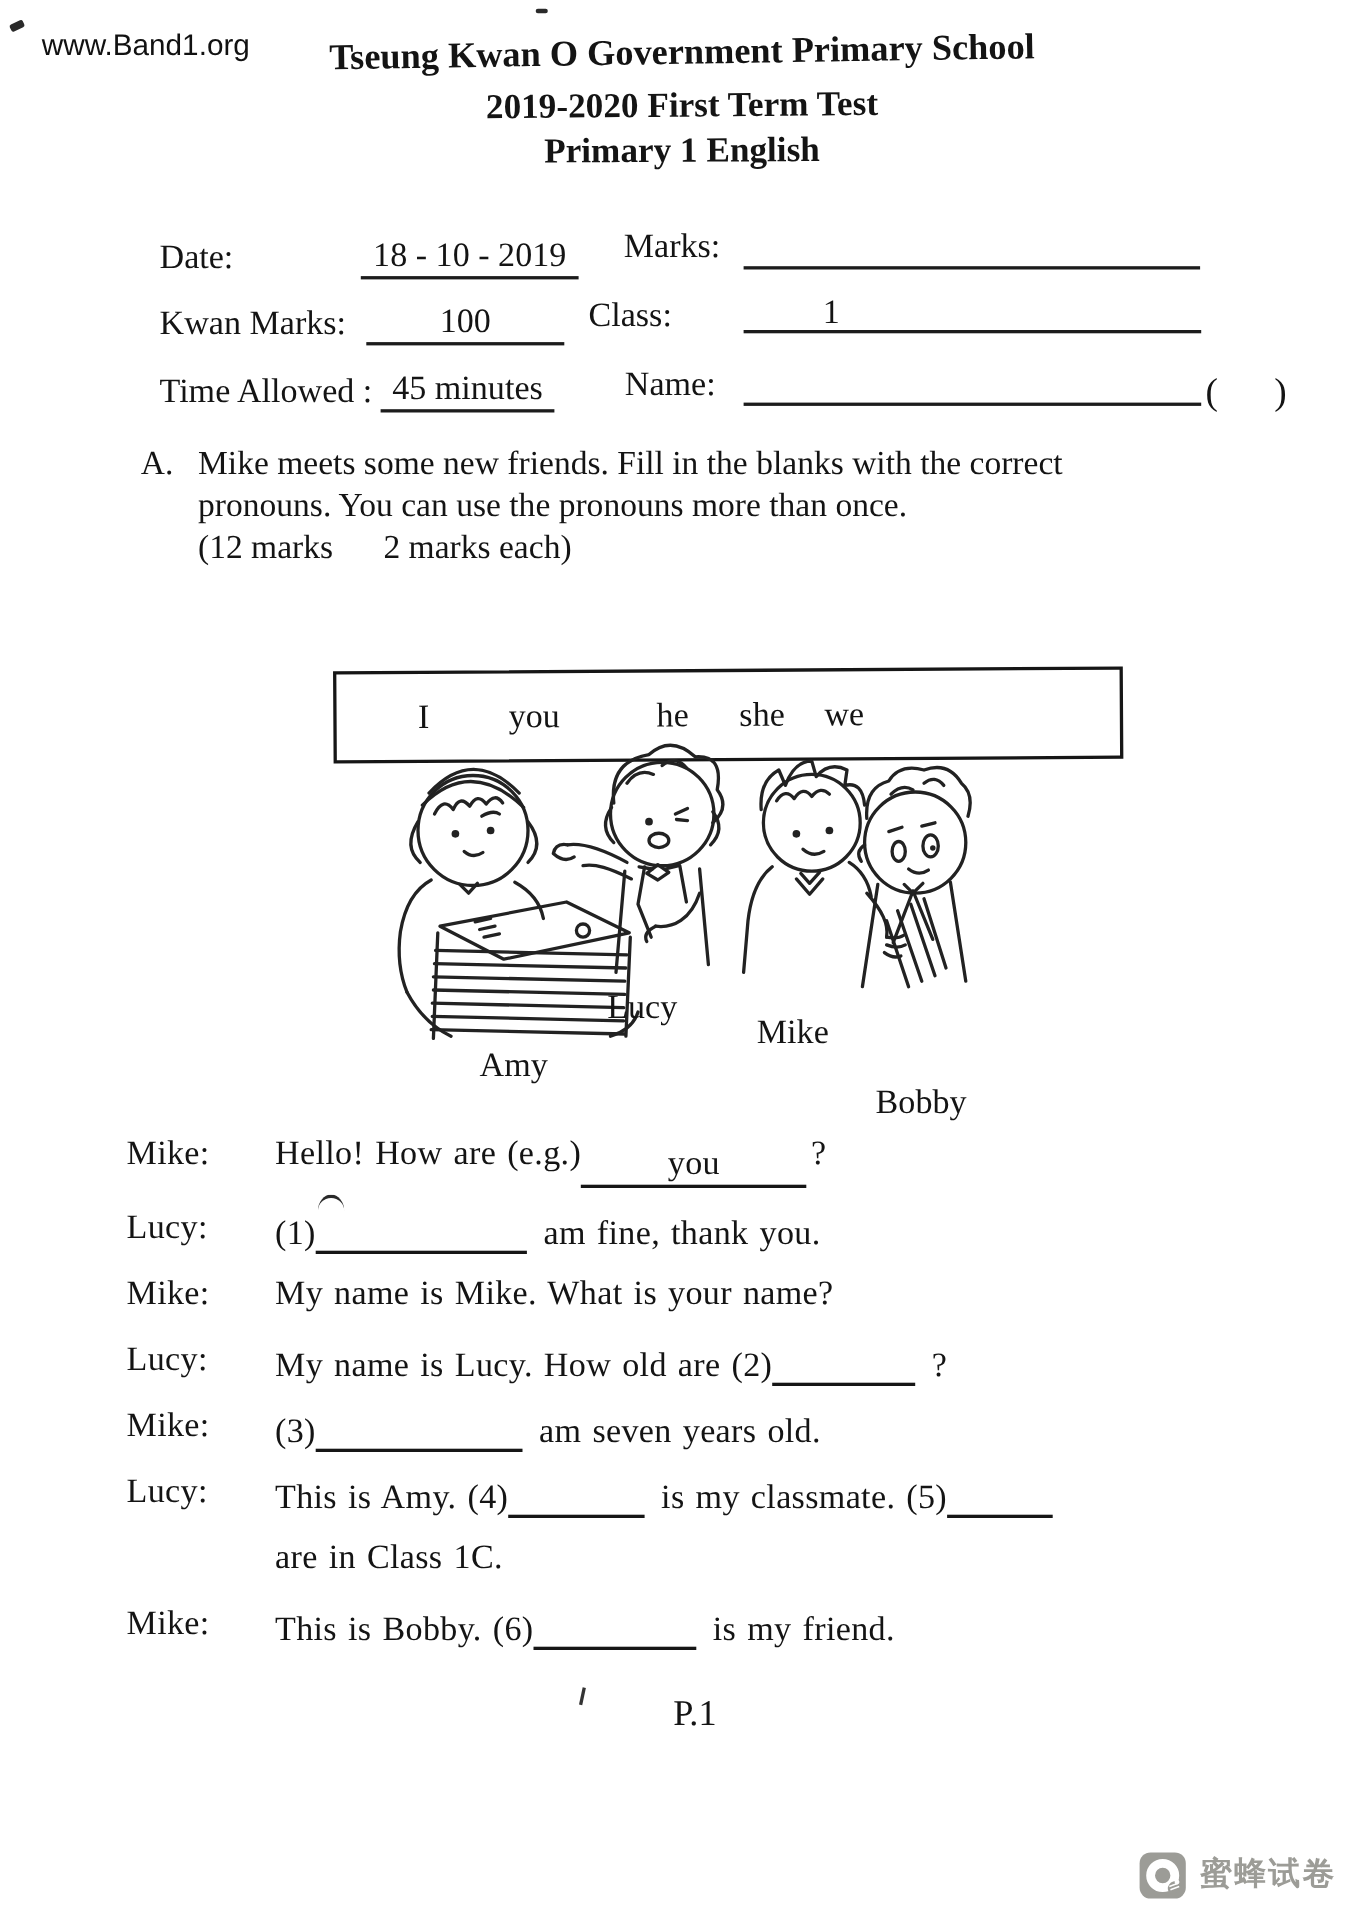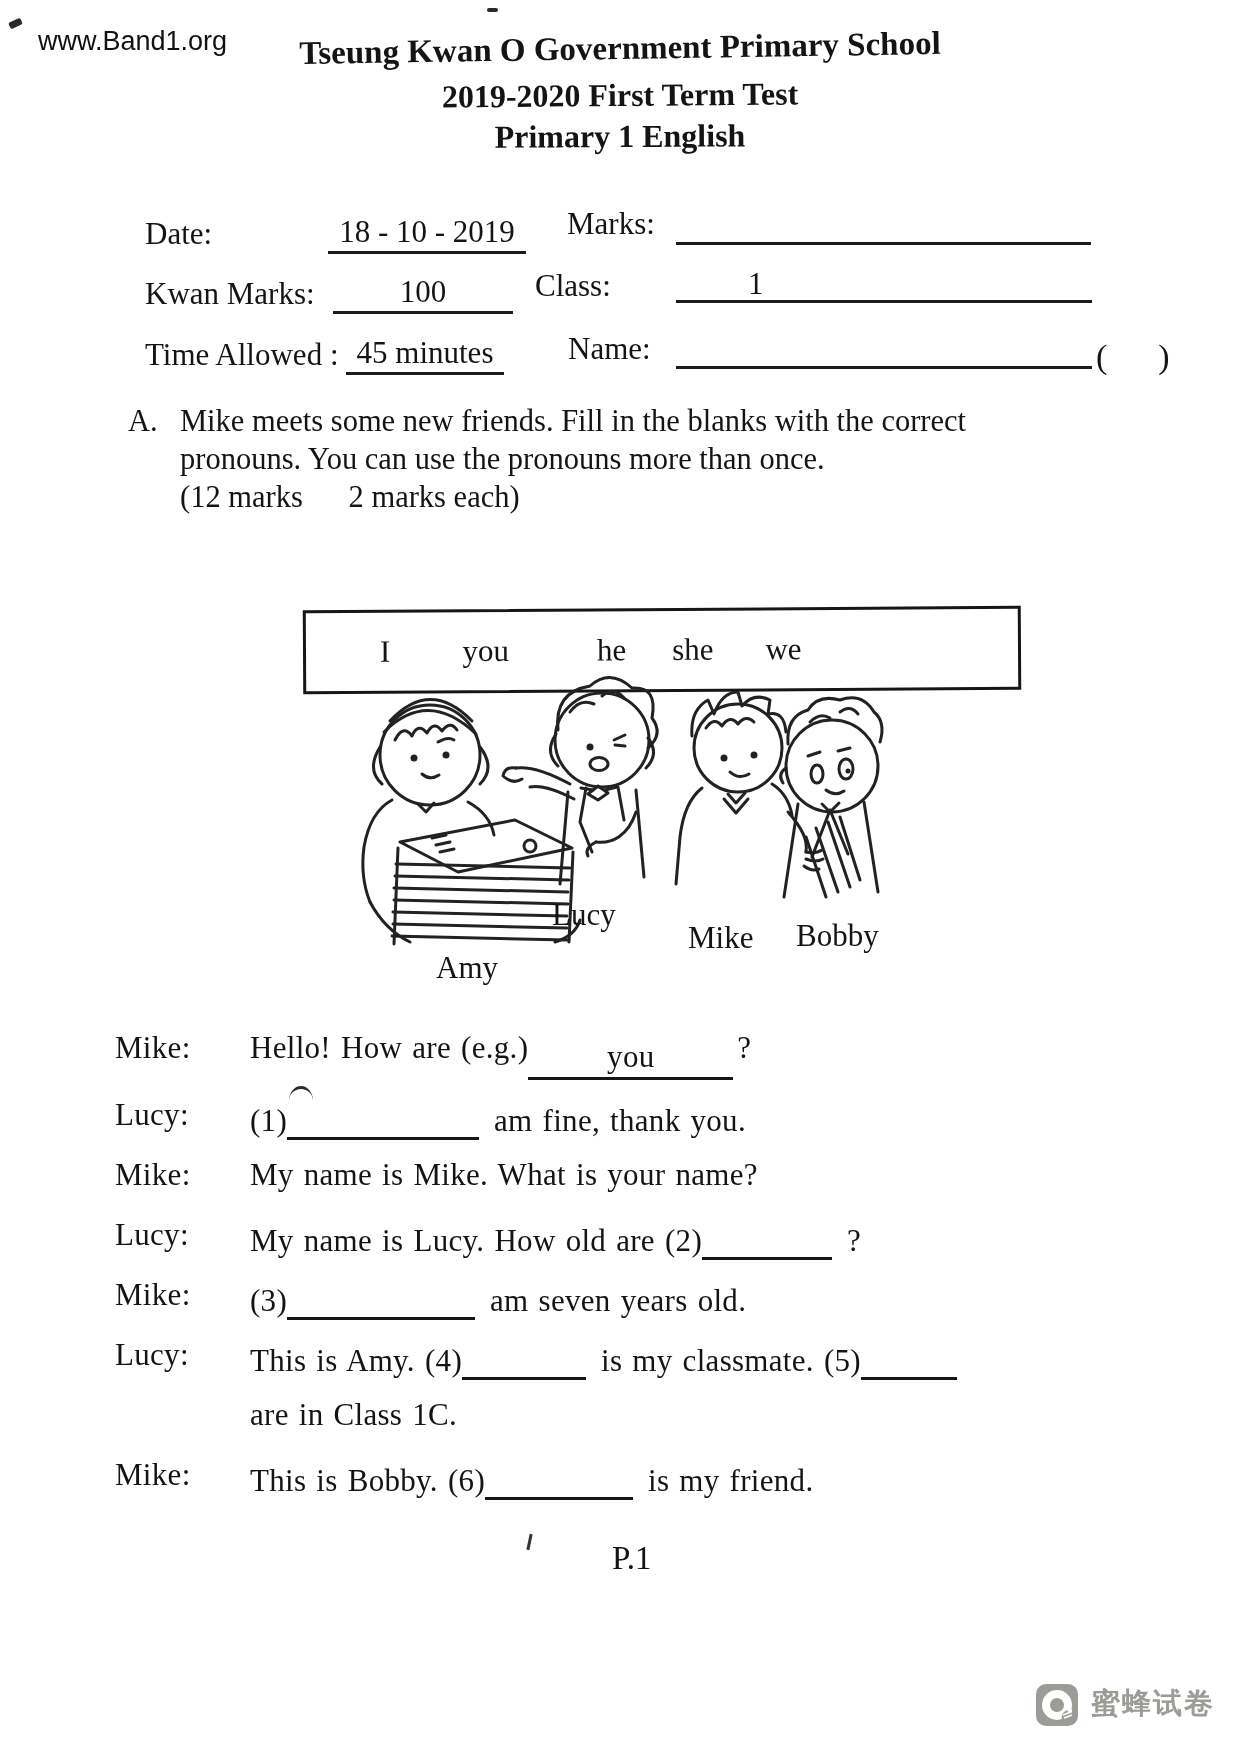--- a/index.html
+++ b/index.html
@@ -32,7 +32,7 @@
         border:3px solid #161616;display:flex;align-items:center;
         font-size:31px;padding-left:74px;box-sizing:border-box;transform:rotate(-0.35deg);}
   .pbox span{display:inline-block;}
-  .p-you{margin-left:72px;} .p-he{margin-left:88px;} .p-she{margin-left:46px;} .p-we{margin-left:52px;font-family:Liberation Serif, serif;}
+  .p-you{margin-left:72px;} .p-he{margin-left:88px;} .p-she{margin-left:46px;} .p-we{margin-left:36px;font-family:Liberation Serif, serif;}
   
   .illus{position:absolute;left:340px;top:652px;width:575px;height:350px;}
   .cname{position:absolute;font-size:31px;}

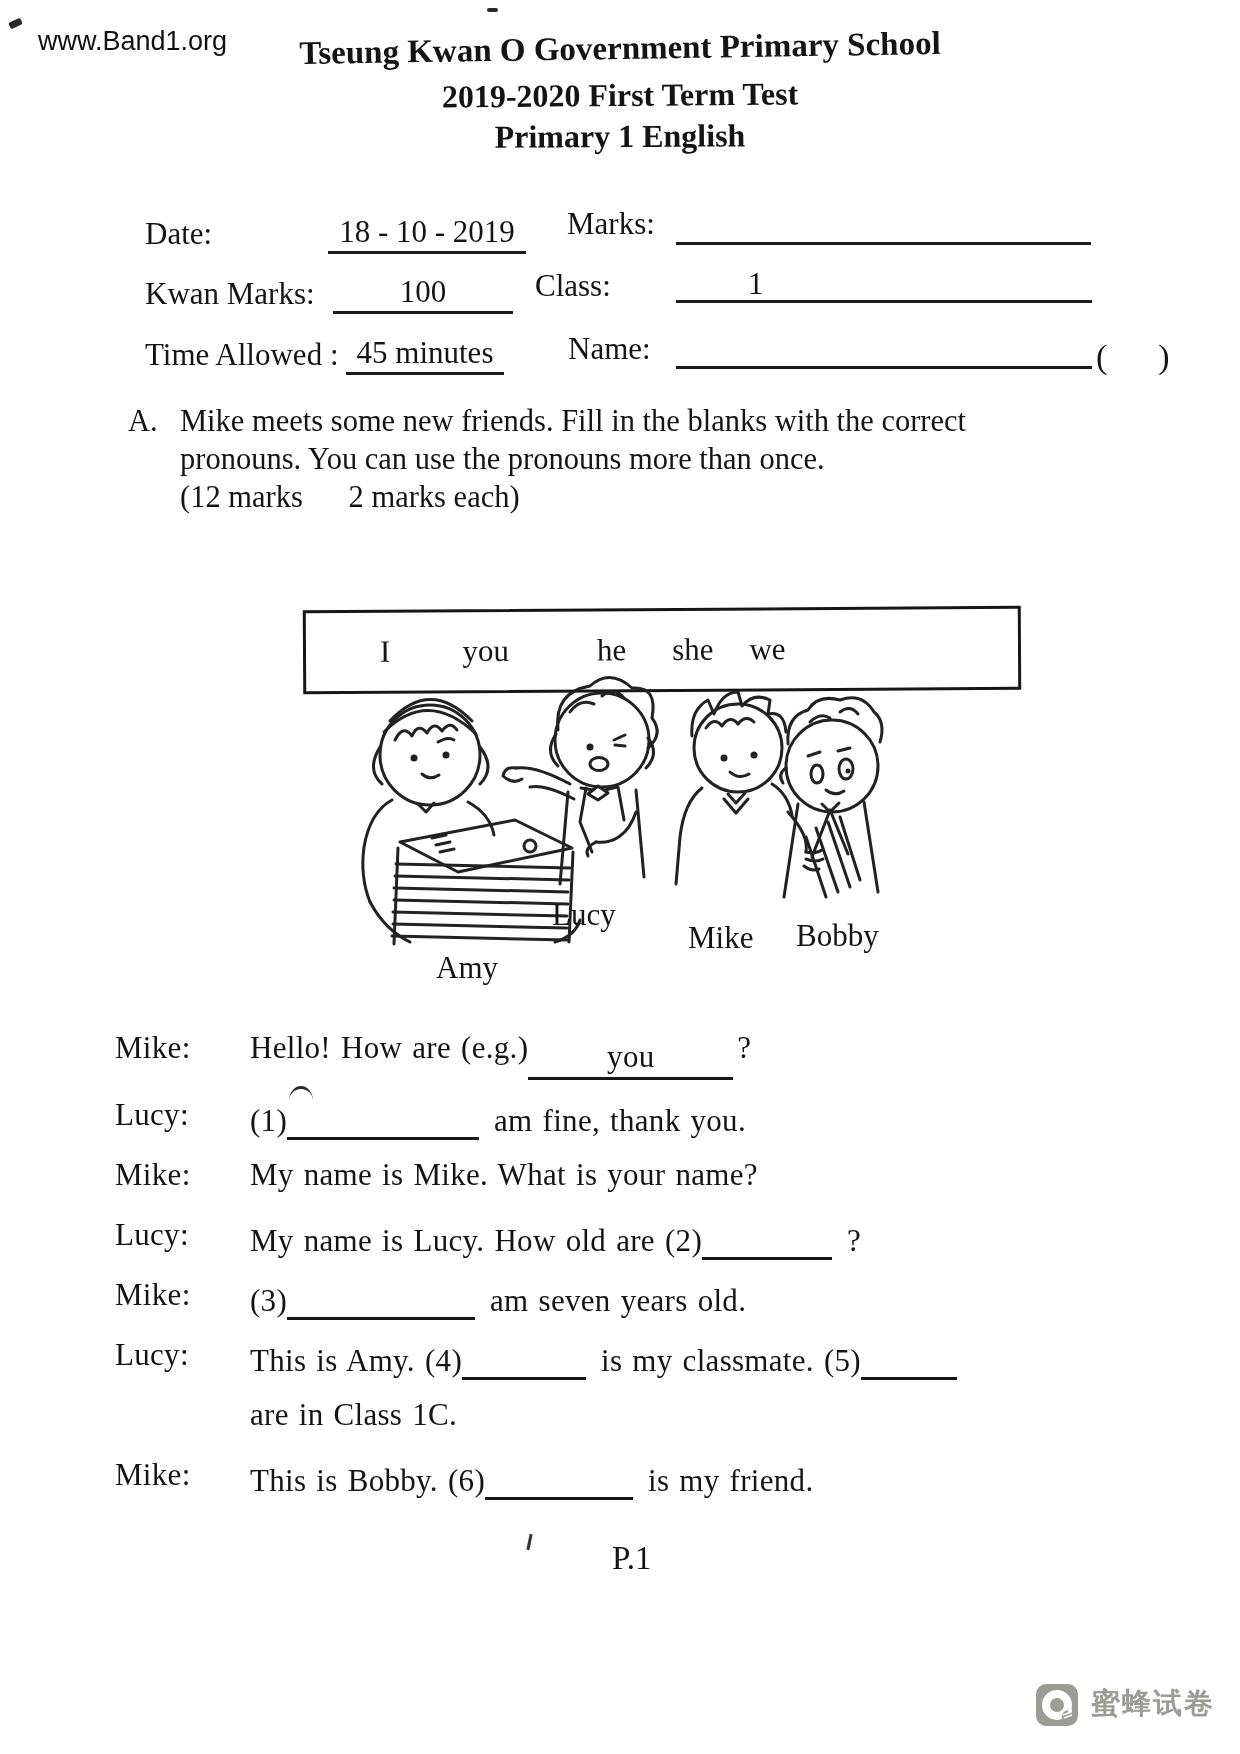--- a/index.html
+++ b/index.html
@@ -37,7 +37,7 @@
   .illus{position:absolute;left:340px;top:652px;width:575px;height:350px;}
   .cname{position:absolute;font-size:31px;}
   .n-lucy{left:552px;top:897px;} .n-mike{left:688px;top:920px;}
-  .n-bobby{left:796px;top:918px;} .n-amy{left:436px;top:950px;}
+  .n-bobby{left:796px;top:984px;} .n-amy{left:436px;top:950px;}
   
   .dlg{position:absolute;left:115px;top:1030px;width:1060px;font-size:31px;
        letter-spacing:.3px;word-spacing:2px;}

